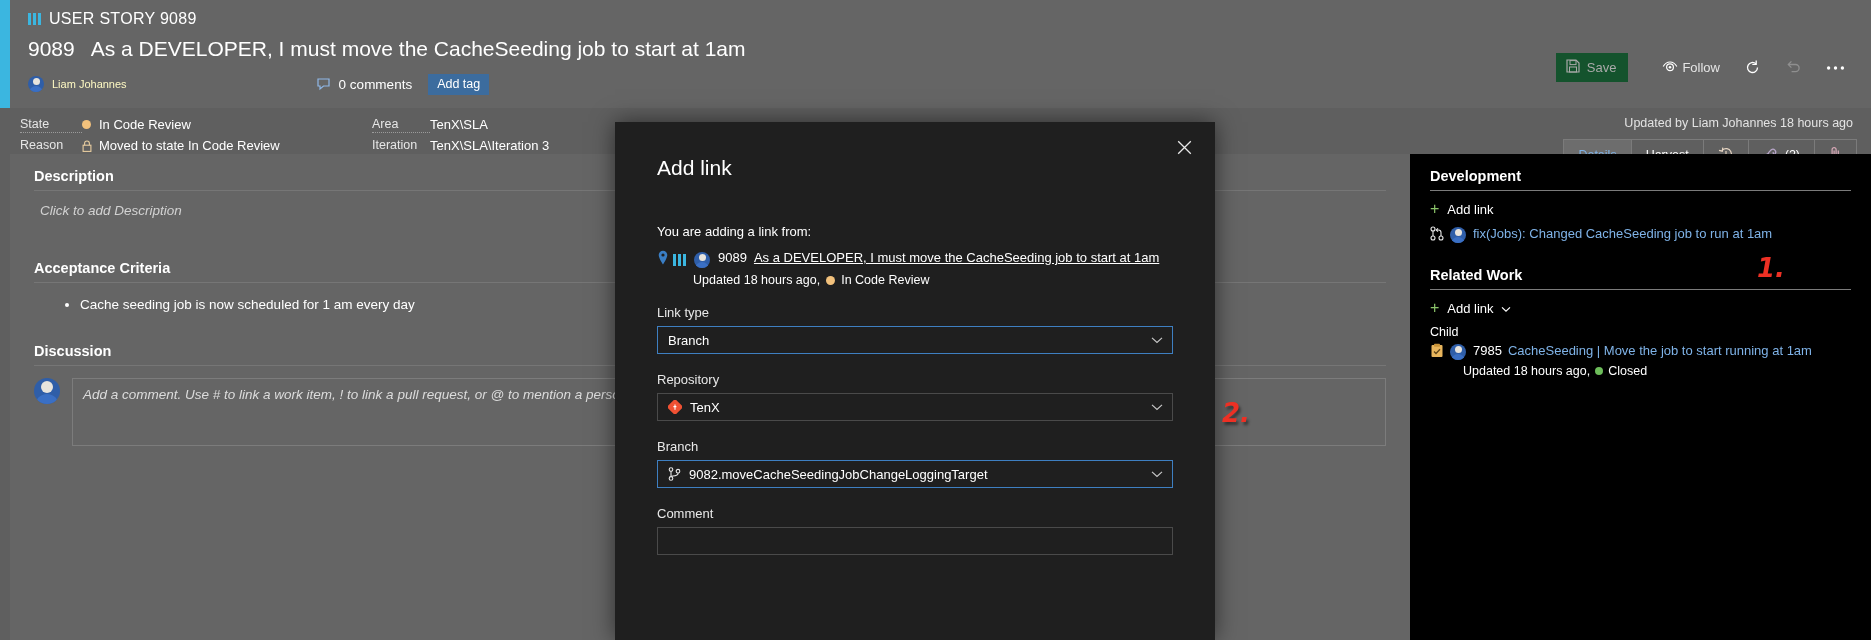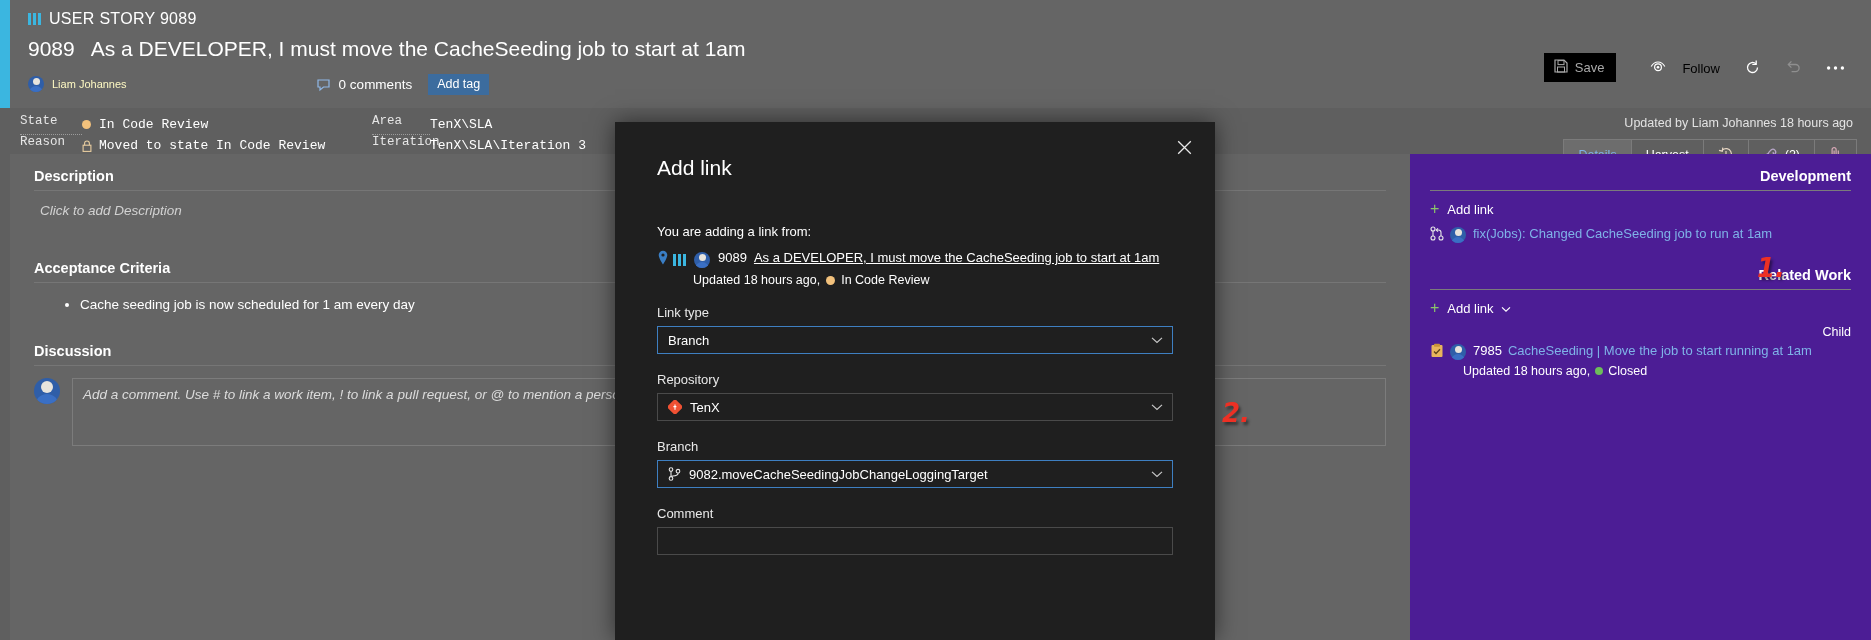--- a/index.html
+++ b/index.html
@@ -77,7 +77,7 @@
   }
   .save-btn {
     display: flex; align-items: center; gap: 7px;
-    background: #000000; color: #a9a9a9;
+    background: #14532d; color: #a9a9a9;
     border: none; font-size: 13px; padding: 6px 12px 6px 10px;
     cursor: default;
   }

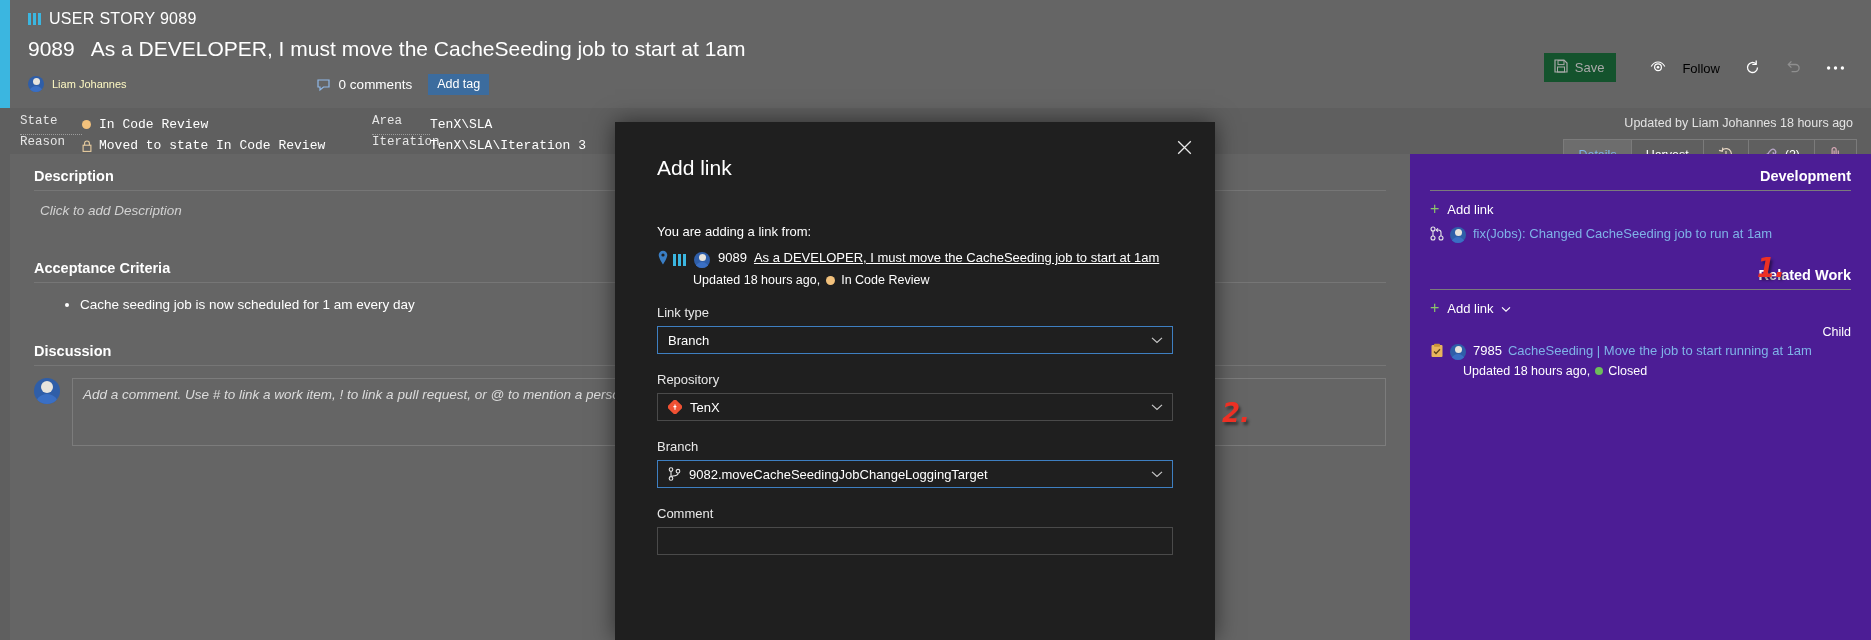--- a/index.html
+++ b/index.html
@@ -82,8 +82,8 @@
     cursor: default;
   }
   .follow-btn {
-    display: flex; align-items: flex-end; gap: 16px;
-    background: transparent; color: #000000; border: none;
+    display: flex; align-items: center; gap: 4px;
+    background: transparent; color: #e5e5e5; border: none;
     font-size: 13px; padding: 6px 12px; margin-left: 22px; cursor: pointer;
   }
   .icon-btn {

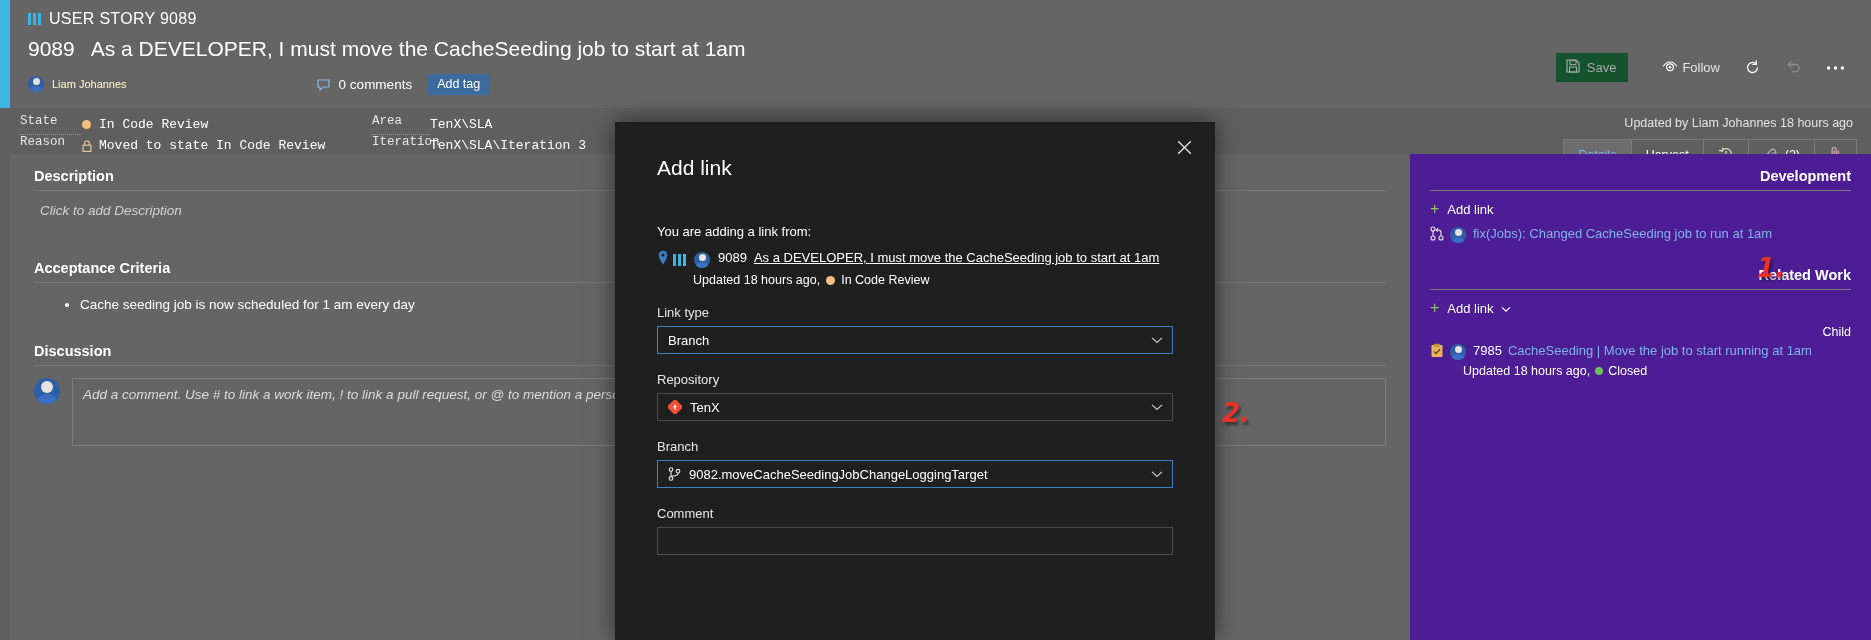--- a/index.html
+++ b/index.html
@@ -62,7 +62,7 @@
     width: 14px; height: 9px; border-radius: 7px 7px 0 0; background: #3a6fc4;
   }
   .author-name { font-size: 11px; color: #fef9c3; }
-  .comments-block { display: flex; align-items: center; margin-left: 190px; }
+  .comments-block { display: flex; align-items: flex-start; margin-left: 190px; }
   .comment-icon { width: 15px; height: 13px; margin-right: 7px; }
   .comments-text { font-size: 13.5px; color: #ffffff; }
   .add-tag-btn {

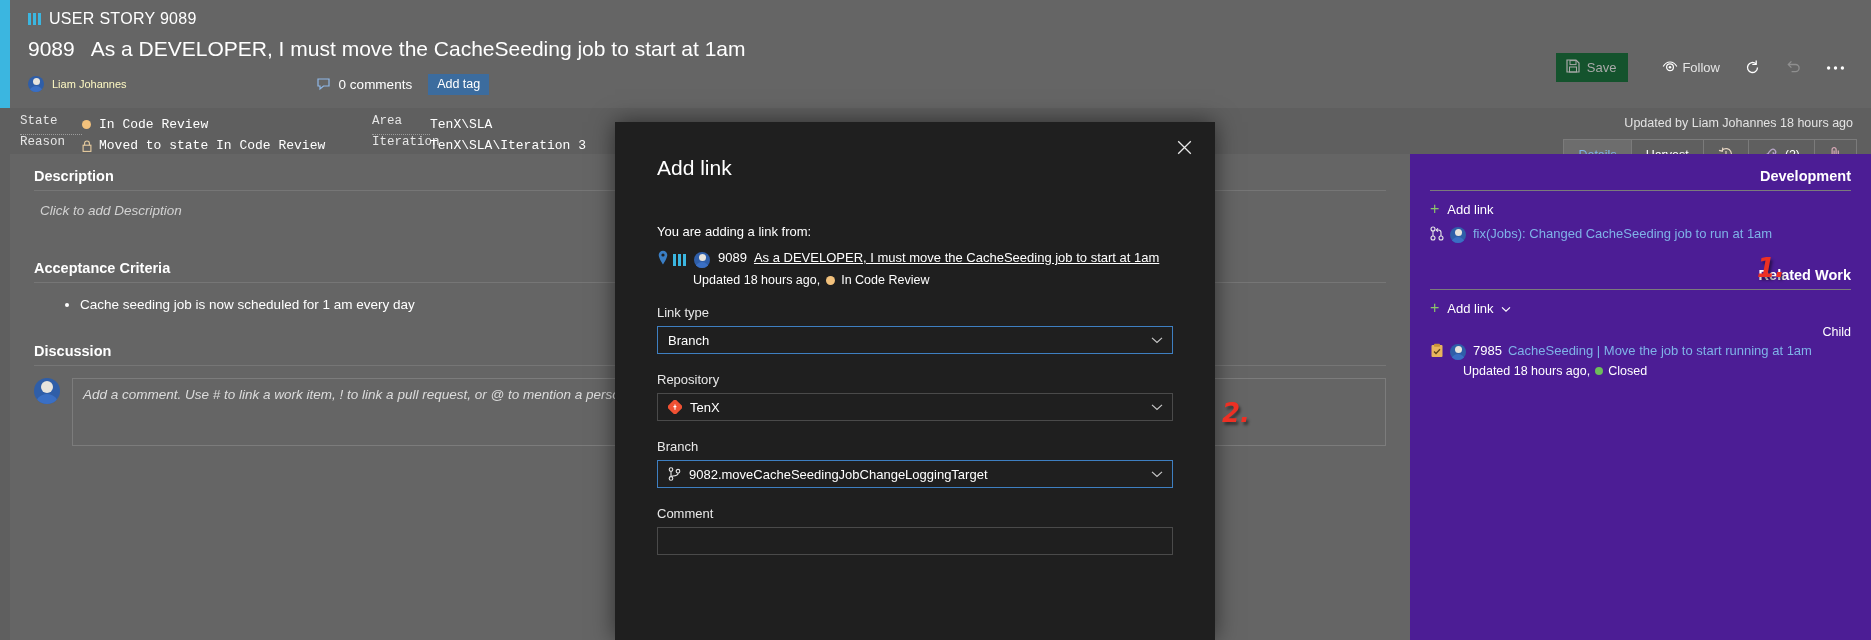--- a/index.html
+++ b/index.html
@@ -98,7 +98,7 @@
     background: #5f5f5f;
     padding: 6px 18px 0 10px;
   }
-  .field-row { display: flex; height: 21px; font-family: Liberation Mono, monospace; }
+  .field-row { display: flex; align-items: center; height: 21px; }
   .field-label {
     font-size: 12.5px; color: #e6e6e6; width: 62px; flex: none;
     border-bottom: 1px dotted #9b9b9b; padding-bottom: 1px;

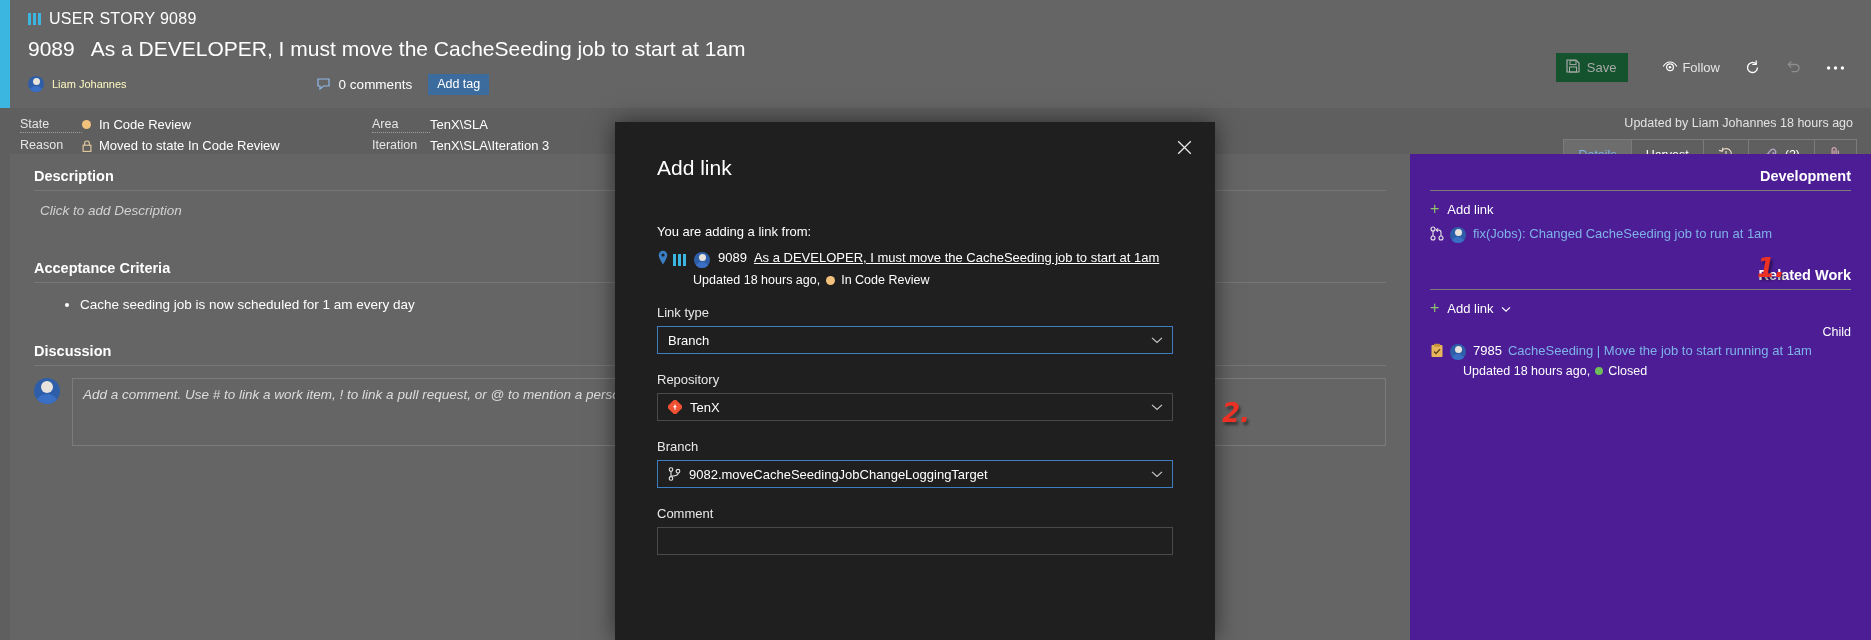--- a/index.html
+++ b/index.html
@@ -153,7 +153,7 @@
   
   .body-right {
     position: absolute; left: 1410px; top: 154px; width: 461px; height: 486px;
-    background: #4c1d95; padding: 12px 20px 0 20px; text-align: right;
+    background: #000000; padding: 12px 20px 0 20px;
   }
   .detail-tabs {
     position: absolute; right: 14px; top: 139px;

